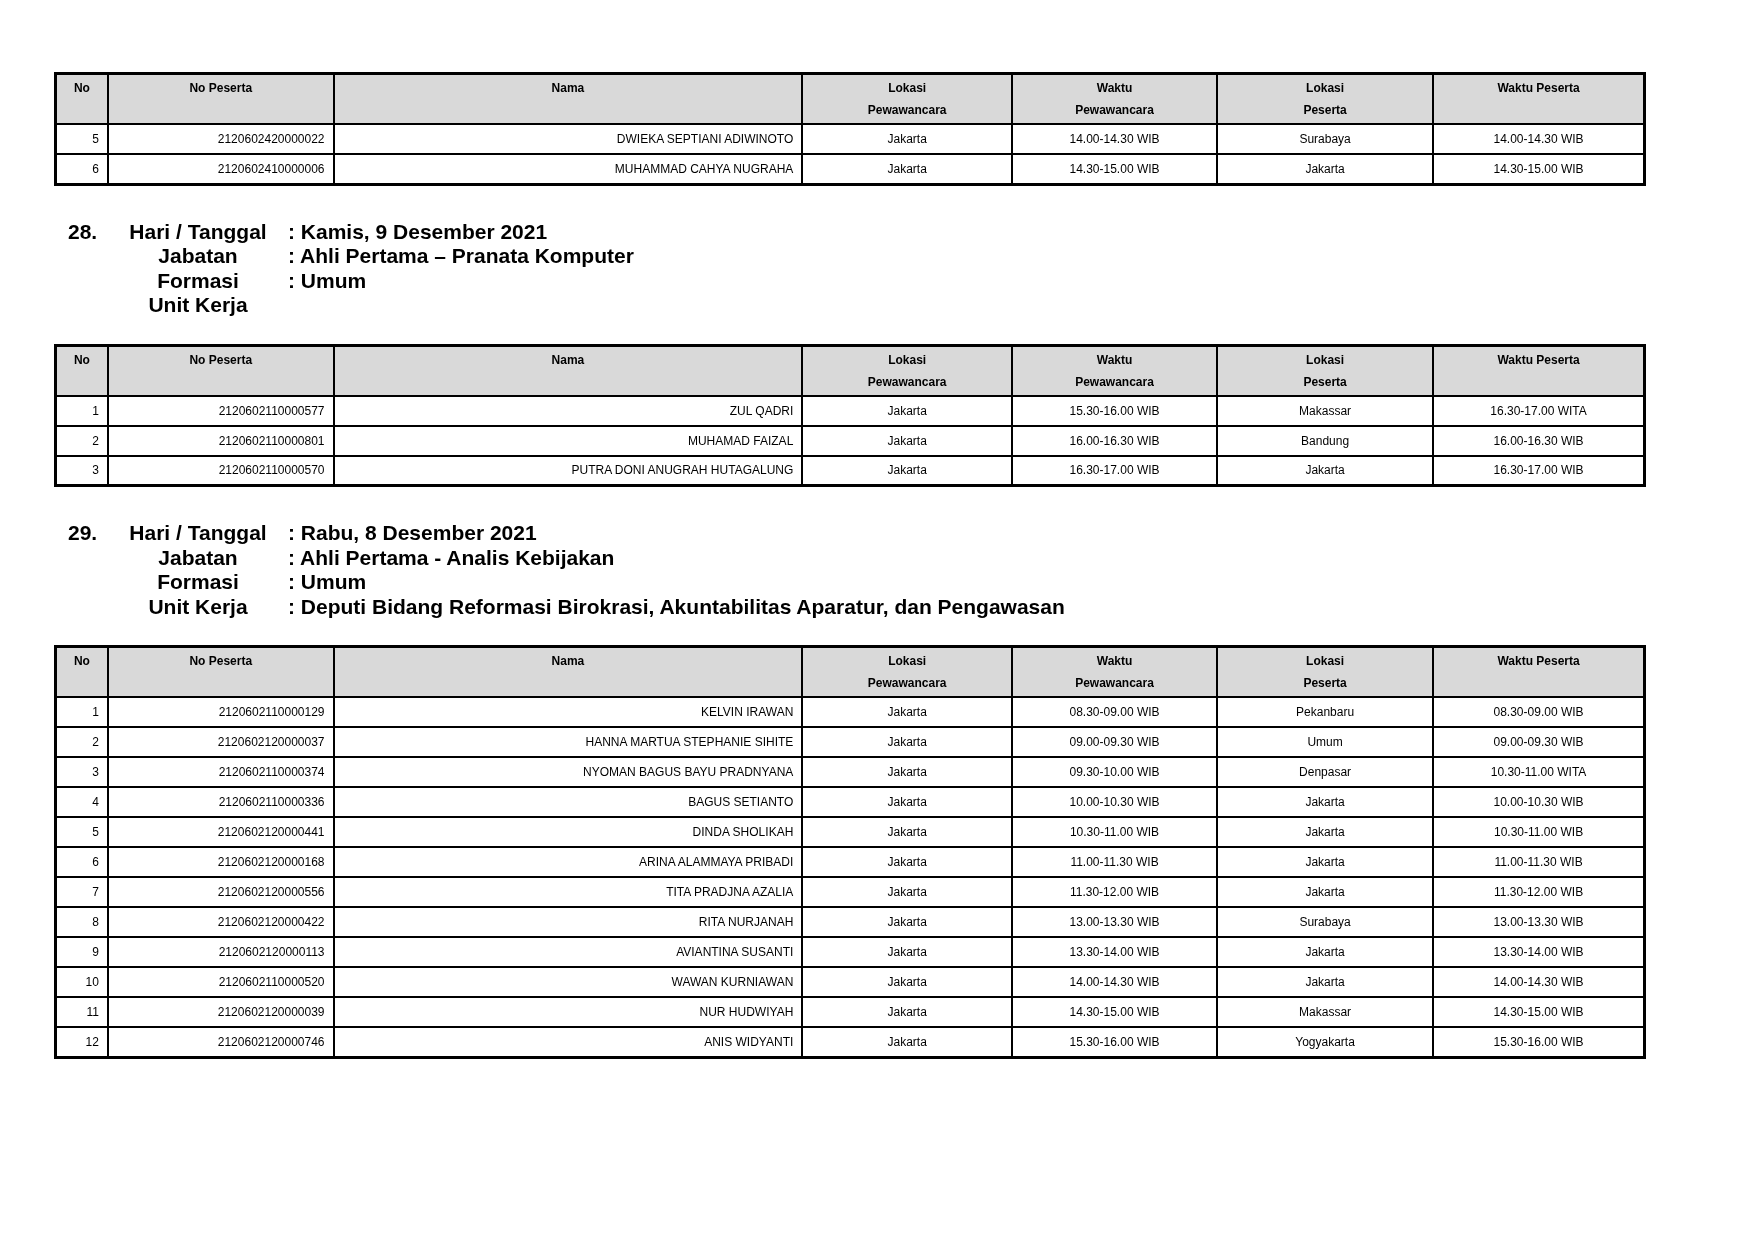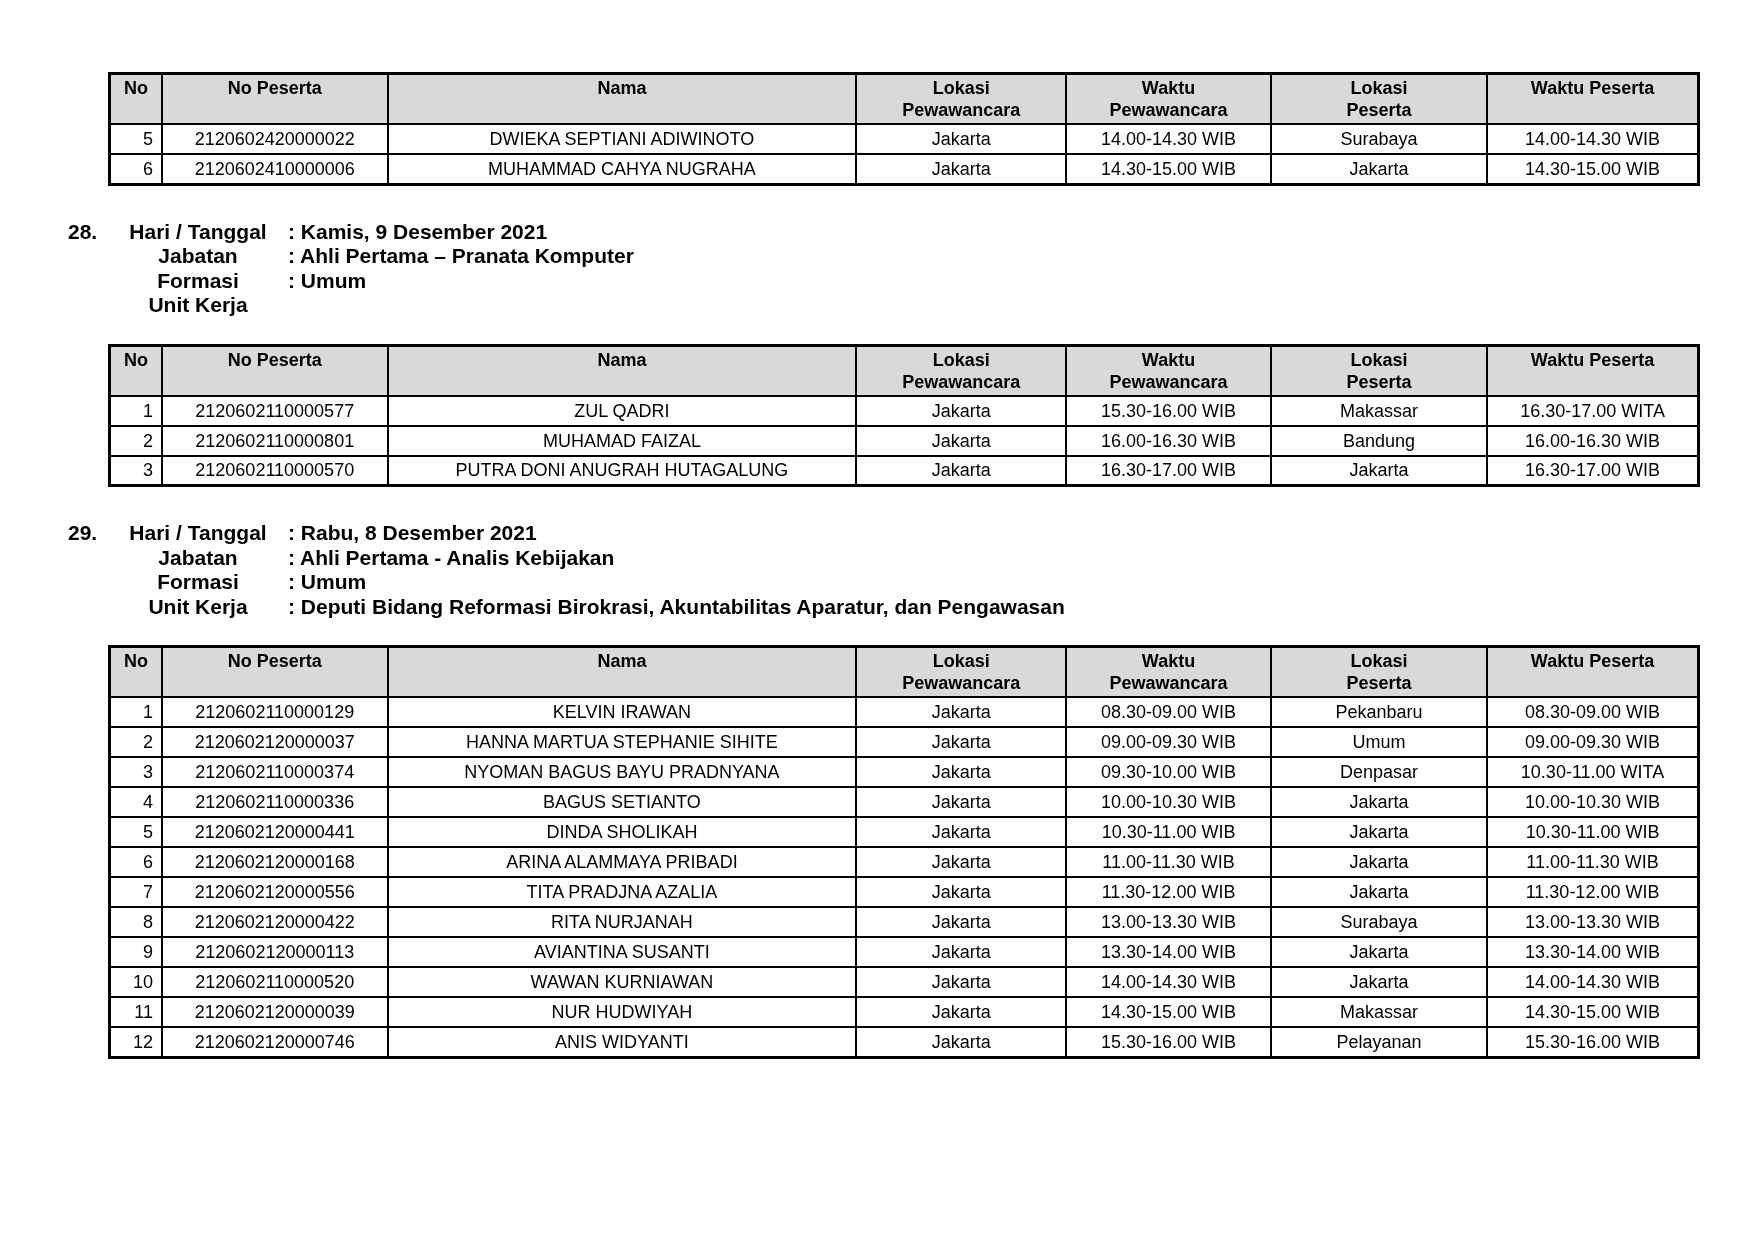--- a/index.html
+++ b/index.html
@@ -35,9 +35,9 @@
     border-collapse: collapse;
     table-layout: fixed;
     width: 1592px;
-    margin-left: 108px;
+    margin-left: 54px;
     border: 3px solid #000;
-    font-size: 18px;
+    font-size: 12px;
   }
   table.schedule th, table.schedule td {
     border: 2px solid #000;

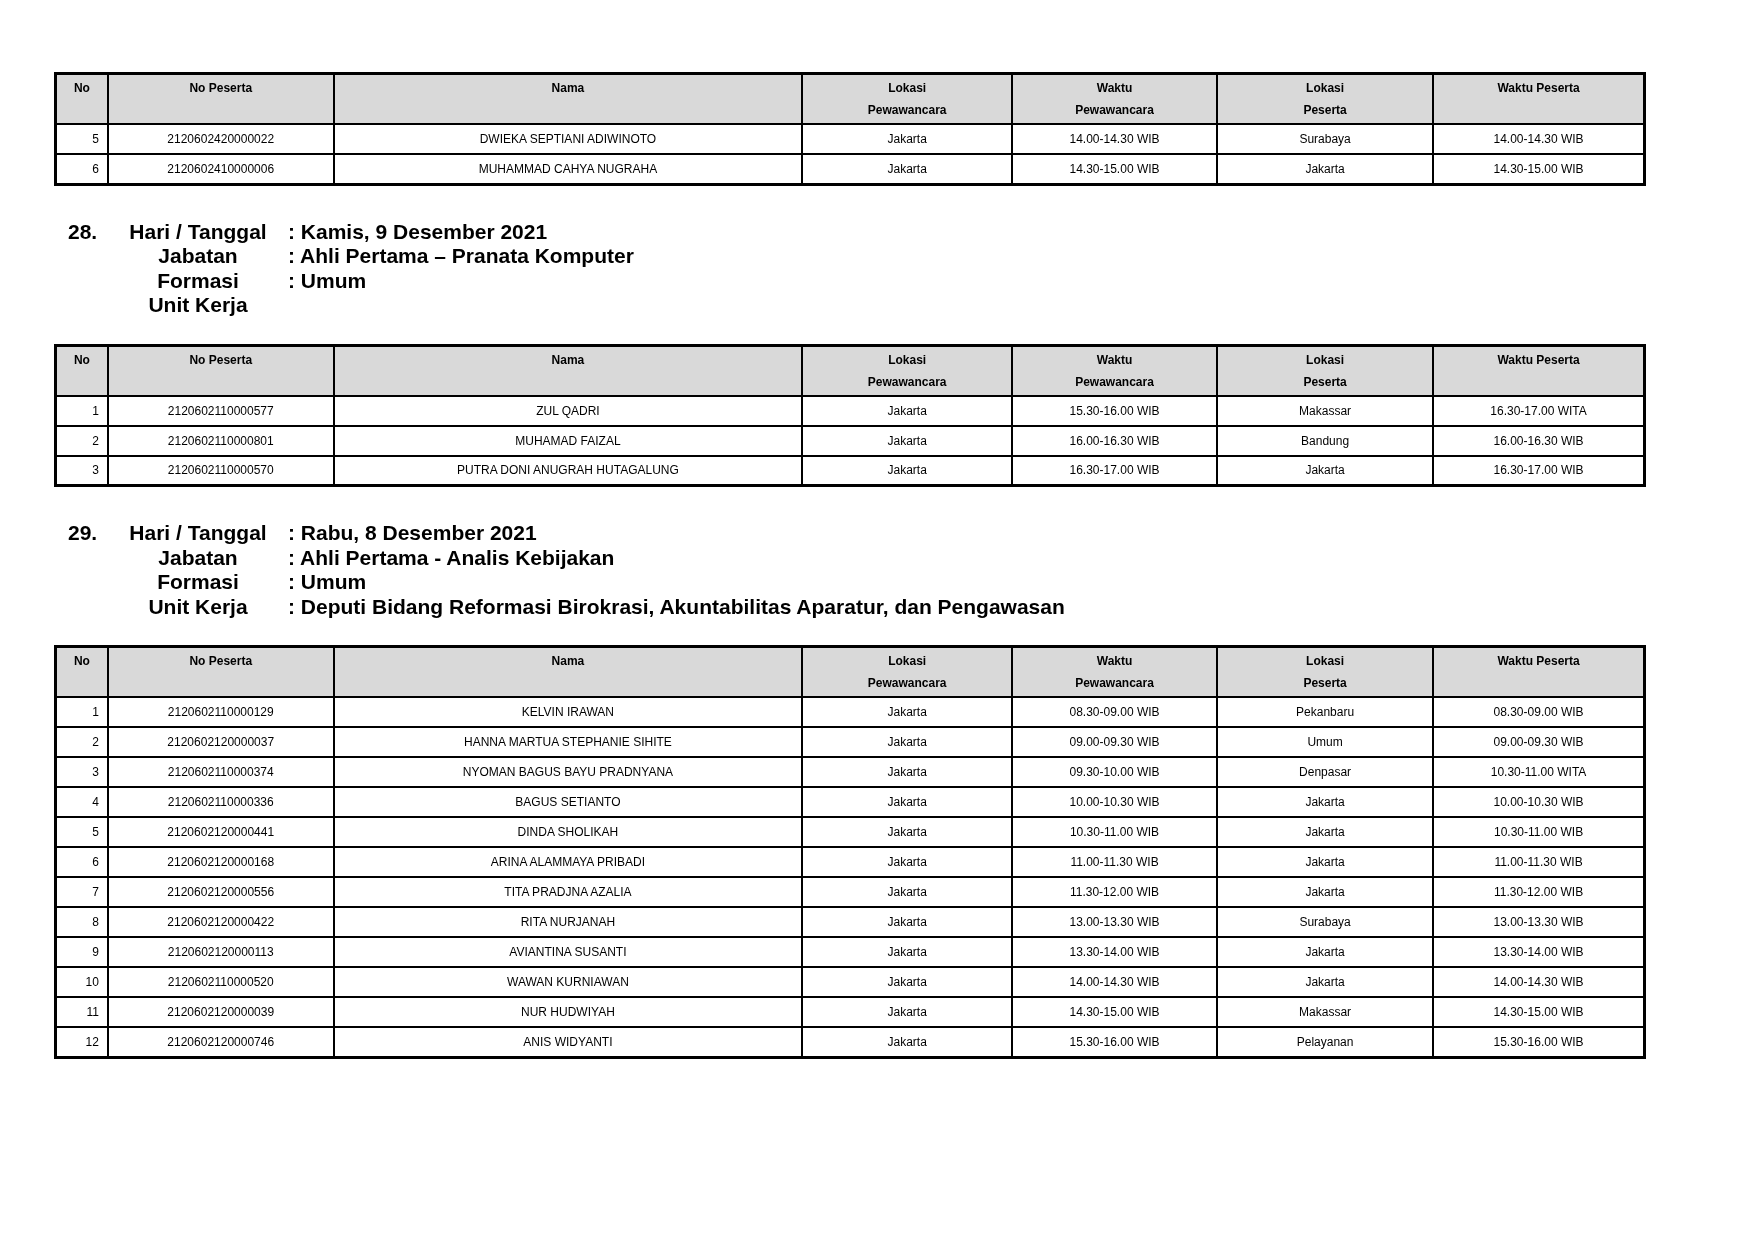--- a/index.html
+++ b/index.html
@@ -61,7 +61,7 @@
     vertical-align: middle;
   }
   td.al-right { text-align: right; padding-right: 10px; }
-  td.al-left { text-align: center; padding-left: 12px; }
+  td.al-left { text-align: right; padding-left: 12px; }
   td.al-center { text-align: center; }
 </style>
 </head>

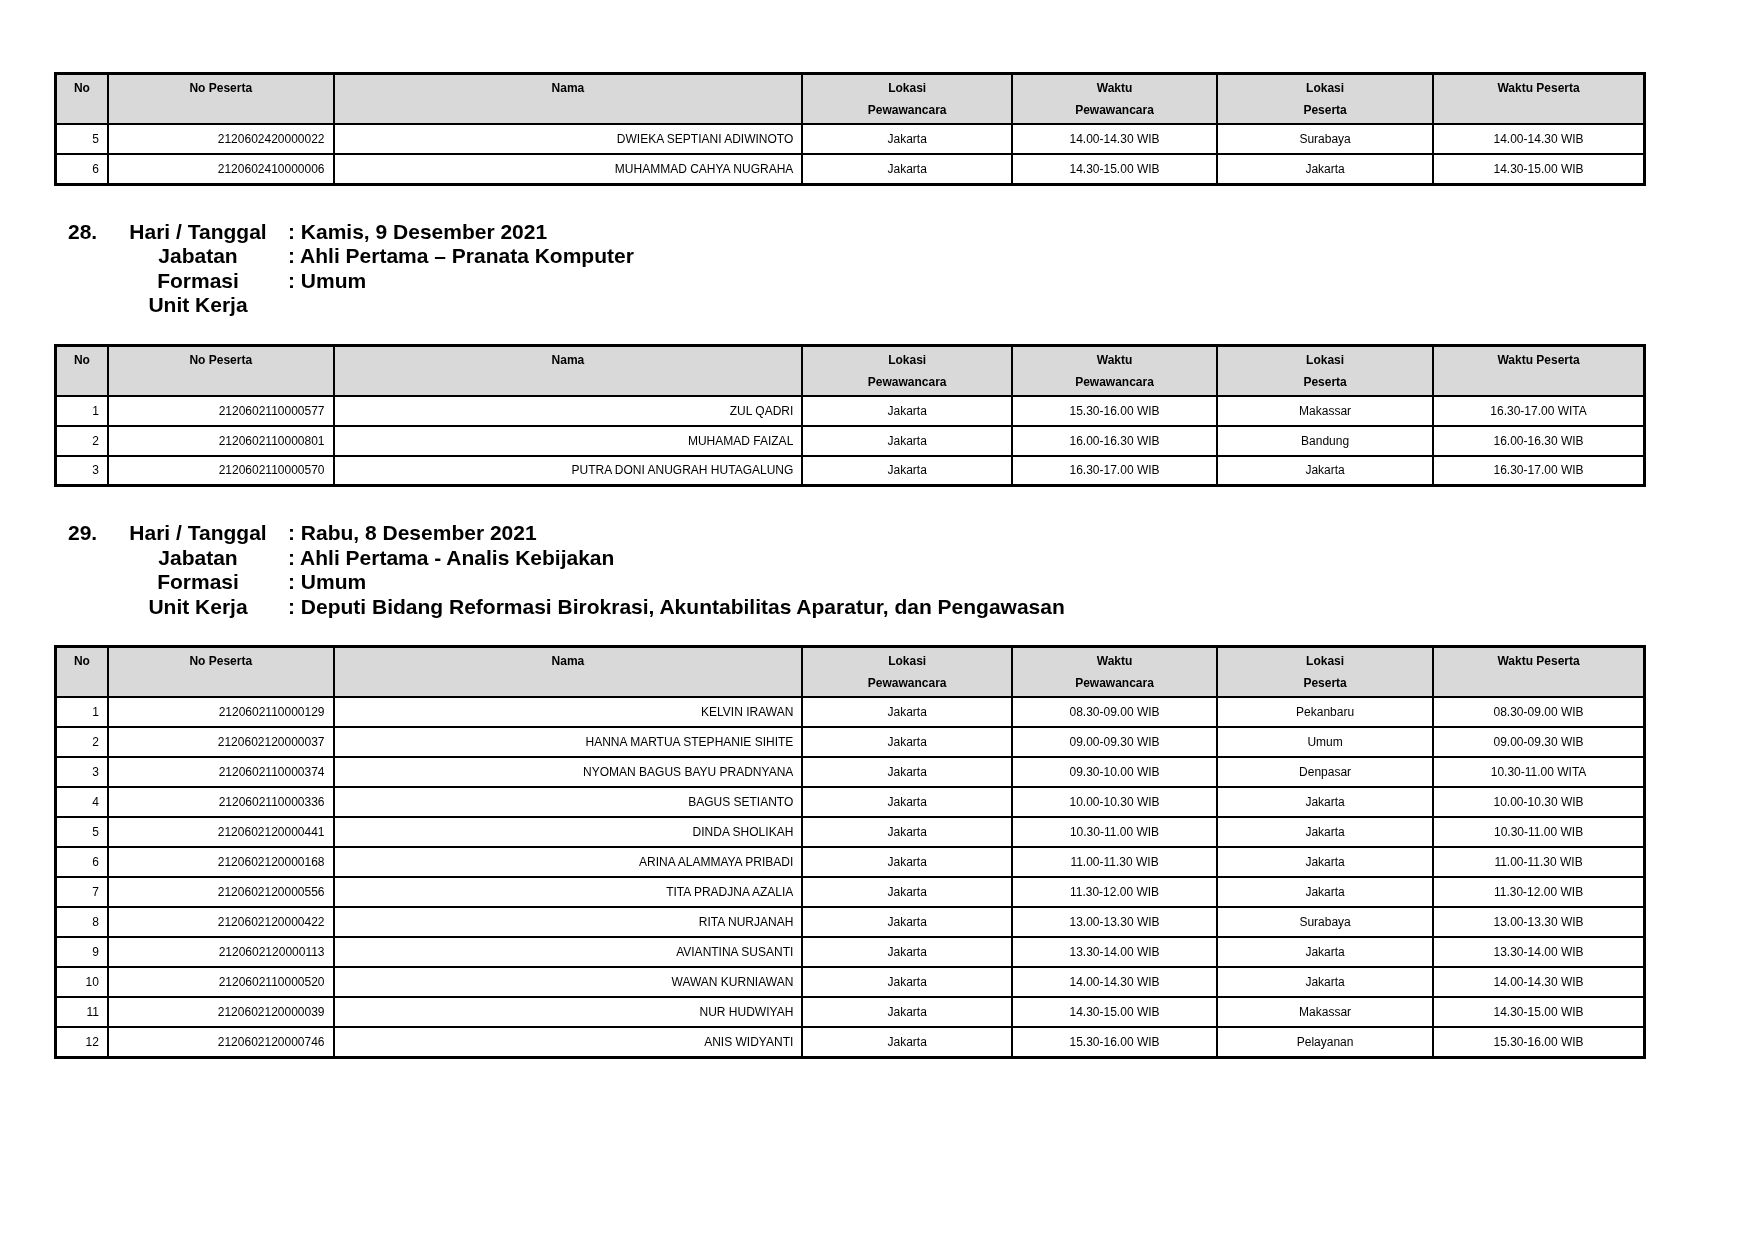--- a/index.html
+++ b/index.html
@@ -346,7 +346,7 @@
               <td class="al-left">ANIS WIDYANTI</td>
               <td class="al-center">Jakarta</td>
               <td class="al-center">15.30-16.00 WIB</td>
-              <td class="al-center">Pelayanan</td>
+              <td class="al-center">Yogyakarta</td>
               <td class="al-center">15.30-16.00 WIB</td>
             </tr>
           </tbody>

